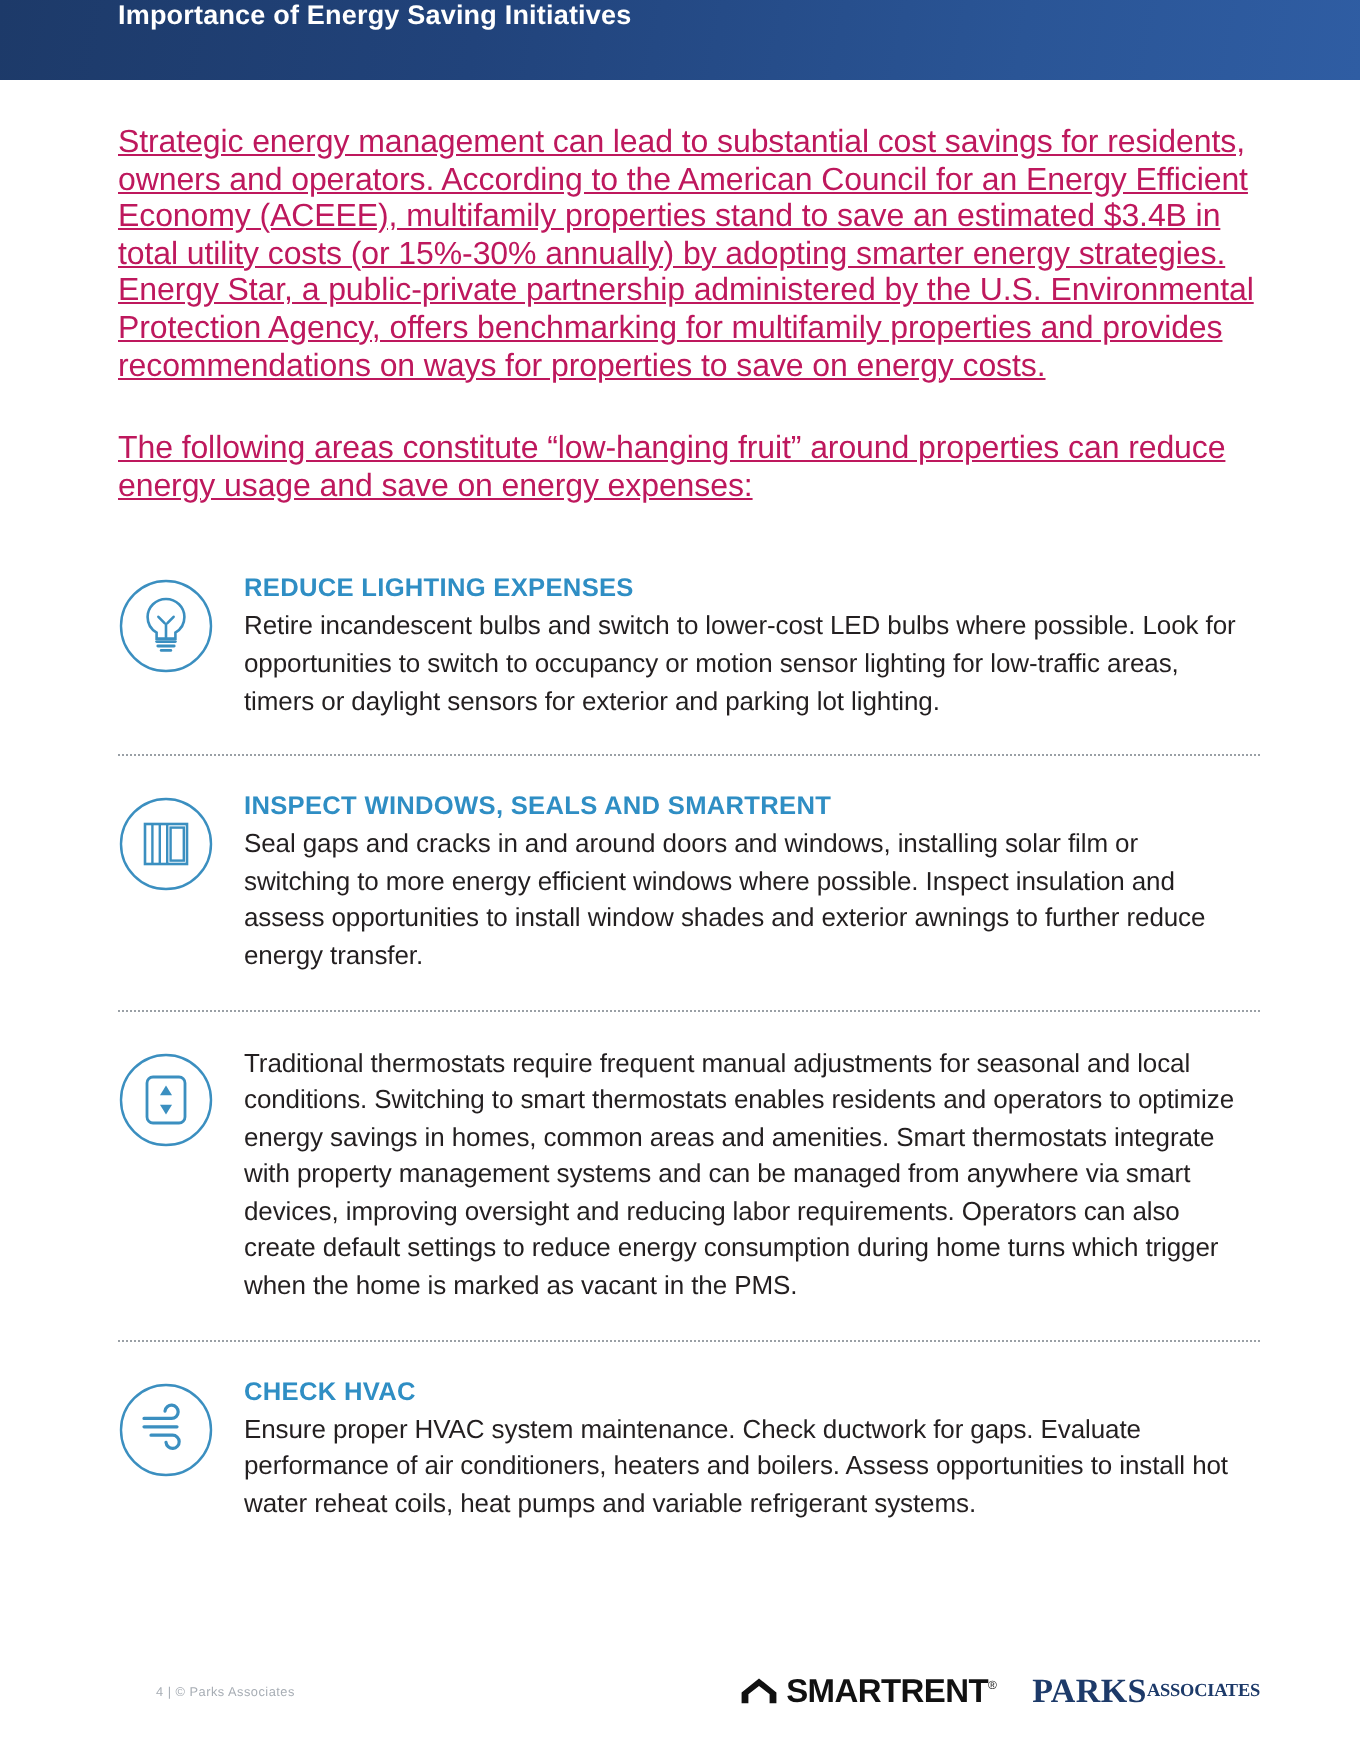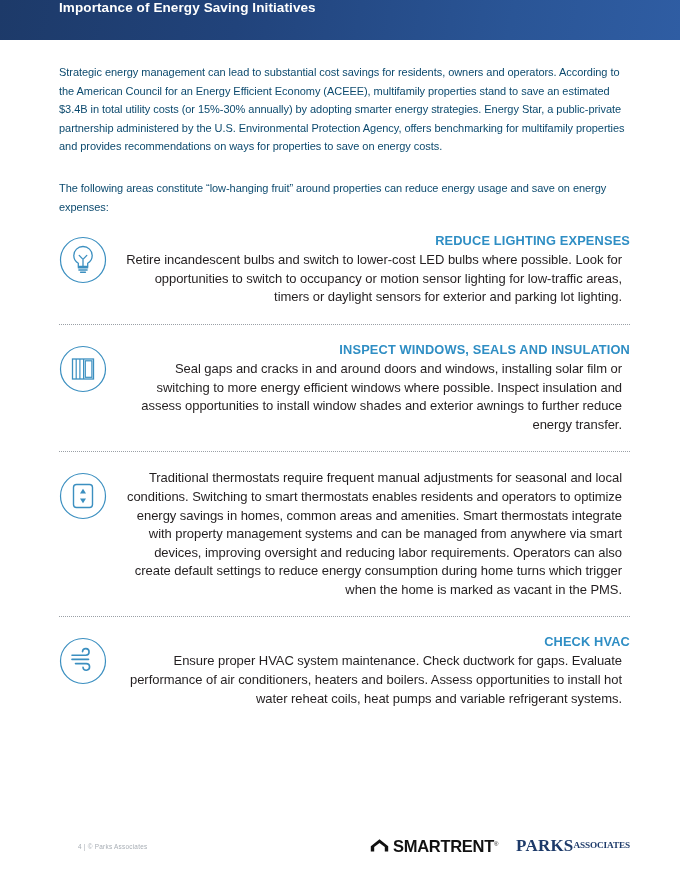--- a/index.html
+++ b/index.html
@@ -44,11 +44,12 @@
   }
   .intro p {
     margin: 0;
-    color: #0c4a6e;
-    font-size: 11px;
+    color: #be185d;
+    font-size: 16px;
     line-height: 18.6px;
     letter-spacing: -0.05px;
     max-width: 570px;
+    text-decoration: underline;
   }
   .intro p.second {
     margin-top: 23px;

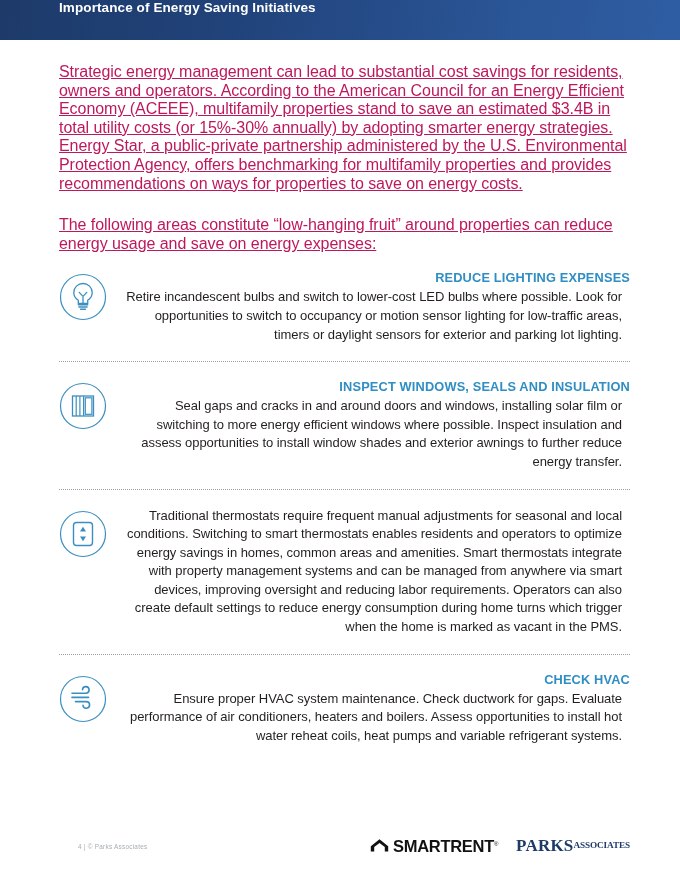--- a/index.html
+++ b/index.html
@@ -57,8 +57,7 @@
 
   
   .sections {
-    margin-top: 16px;
-    text-align: right;
+    margin-top: 32px;
   }
   .section {
     display: flex;

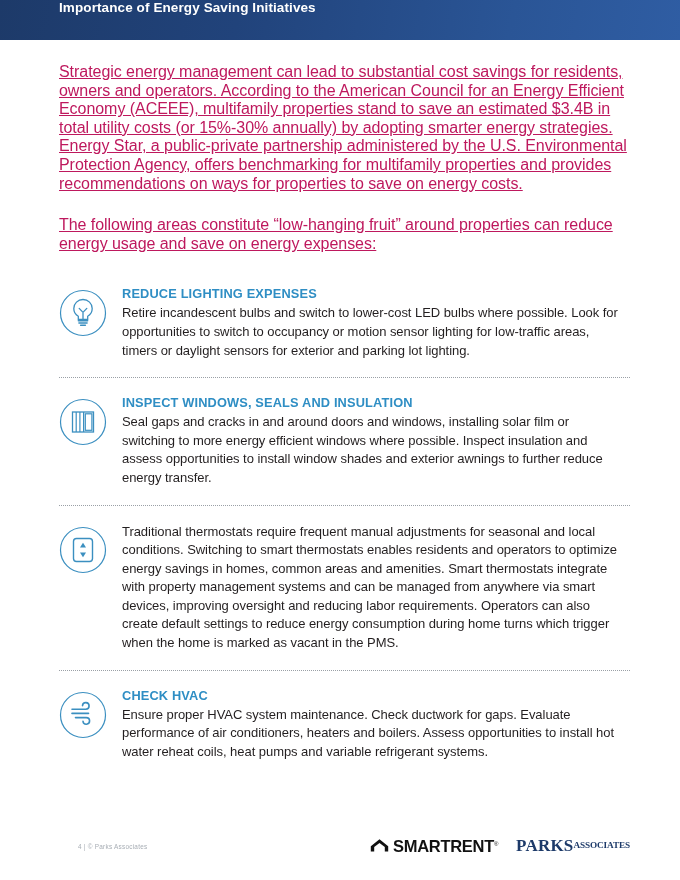--- a/index.html
+++ b/index.html
@@ -211,7 +211,7 @@
         </svg>
       </div>
       <div class="section-body">
-        <h3 class="section-heading">INSPECT WINDOWS, SEALS AND INSULATION</h3>
+        <h3 class="section-heading">INSPECT WINDOWS, SEALS AND SMARTRENT</h3>
         <p class="section-text">Seal gaps and cracks in and around doors and windows, installing solar film or switching to more energy efficient windows where possible. Inspect insulation and assess opportunities to install window shades and exterior awnings to further reduce energy transfer.</p>
       </div>
     </div>

